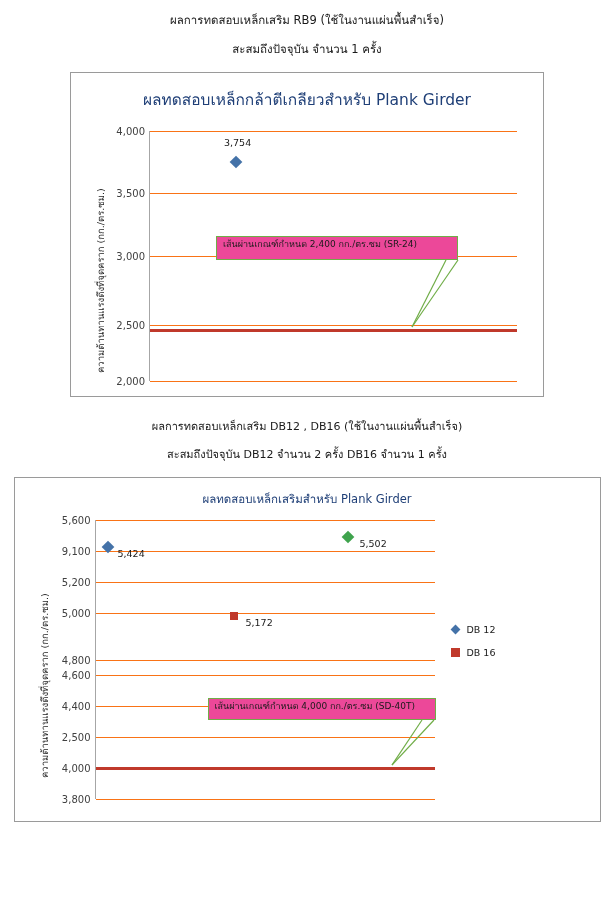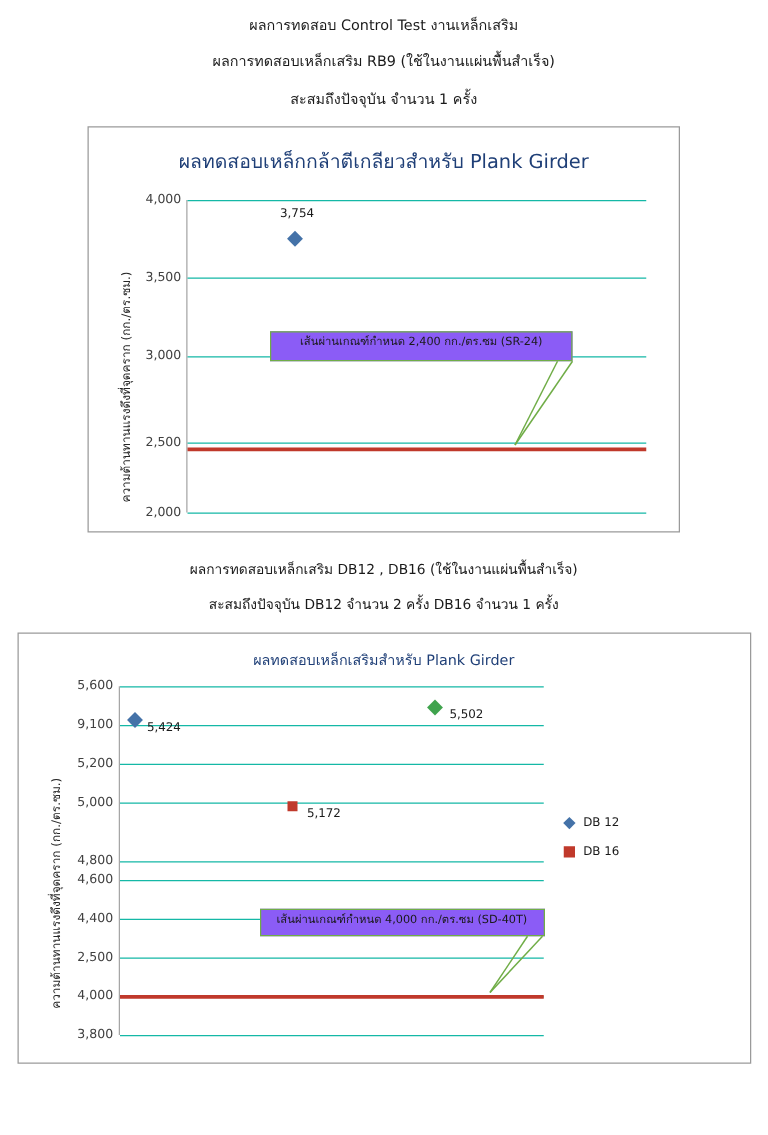--- a/index.html
+++ b/index.html
@@ -177,7 +177,6 @@
 
 <div class="page">
 
-  <div class="hdr hdr-1">ผลการทดสอบ Control Test งานเหล็กเสริม</div>
   <div class="hdr hdr-2">ผลการทดสอบเหล็กเสริม RB9 (ใช้ในงานแผ่นพื้นสำเร็จ)</div>
   <div class="hdr hdr-3">สะสมถึงปัจจุบัน จำนวน 1 ครั้ง</div>
 

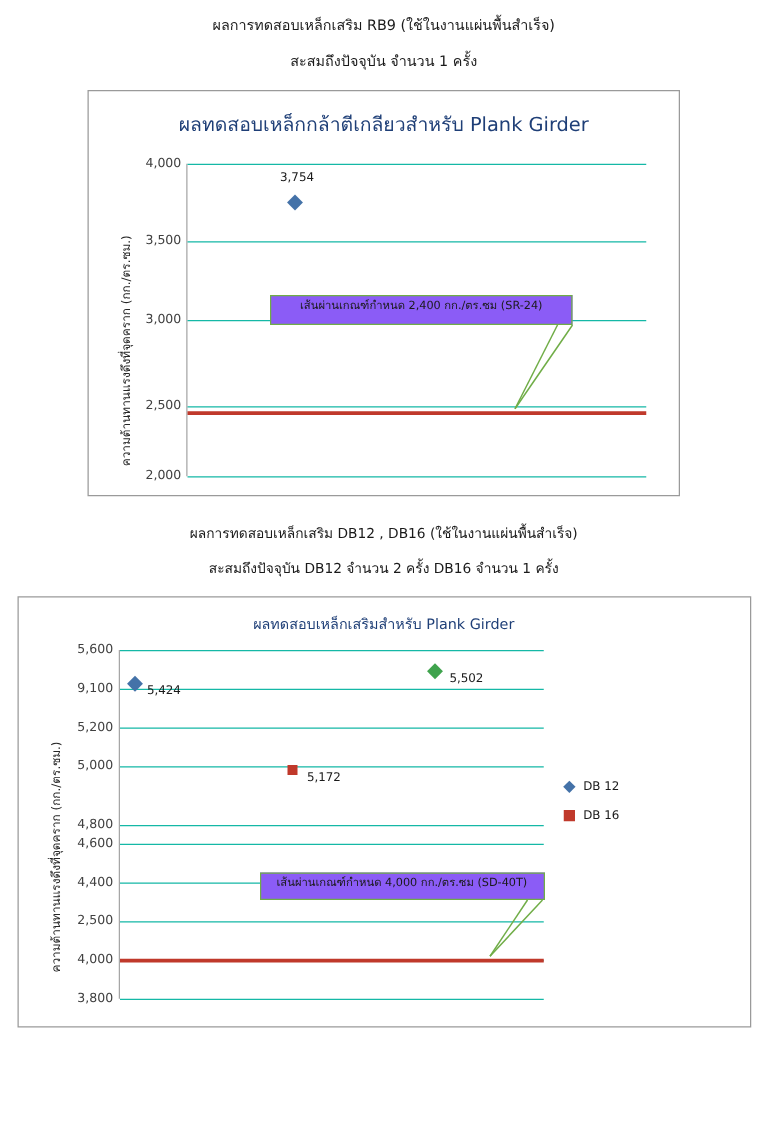--- a/index.html
+++ b/index.html
@@ -75,7 +75,7 @@
     left: 0;
     right: 0;
     height: 1px;
-    background: #14b8a6;
+    background: #f97316;
   }
   .ytick {
     position: absolute;

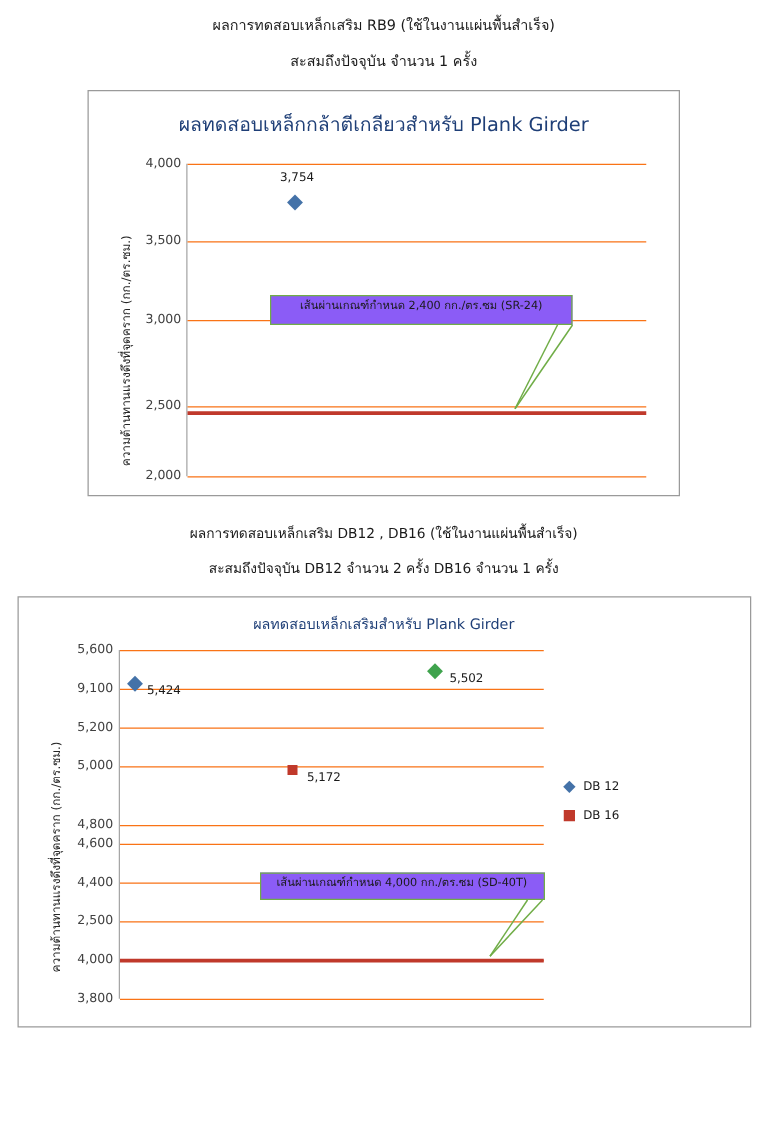--- a/index.html
+++ b/index.html
@@ -104,13 +104,13 @@
   .callout {
     position: absolute;
     border: 1px solid #70ad47;
-    background: #8b5cf6;
+    background: #ec4899;
     font-size: 9px;
     color: #1a1a1a;
     padding: 0 6px;
     box-sizing: border-box;
     white-space: nowrap;
-    text-align: center;
+    text-align: left;
   }
   .pt-diamond {
     position: absolute;

